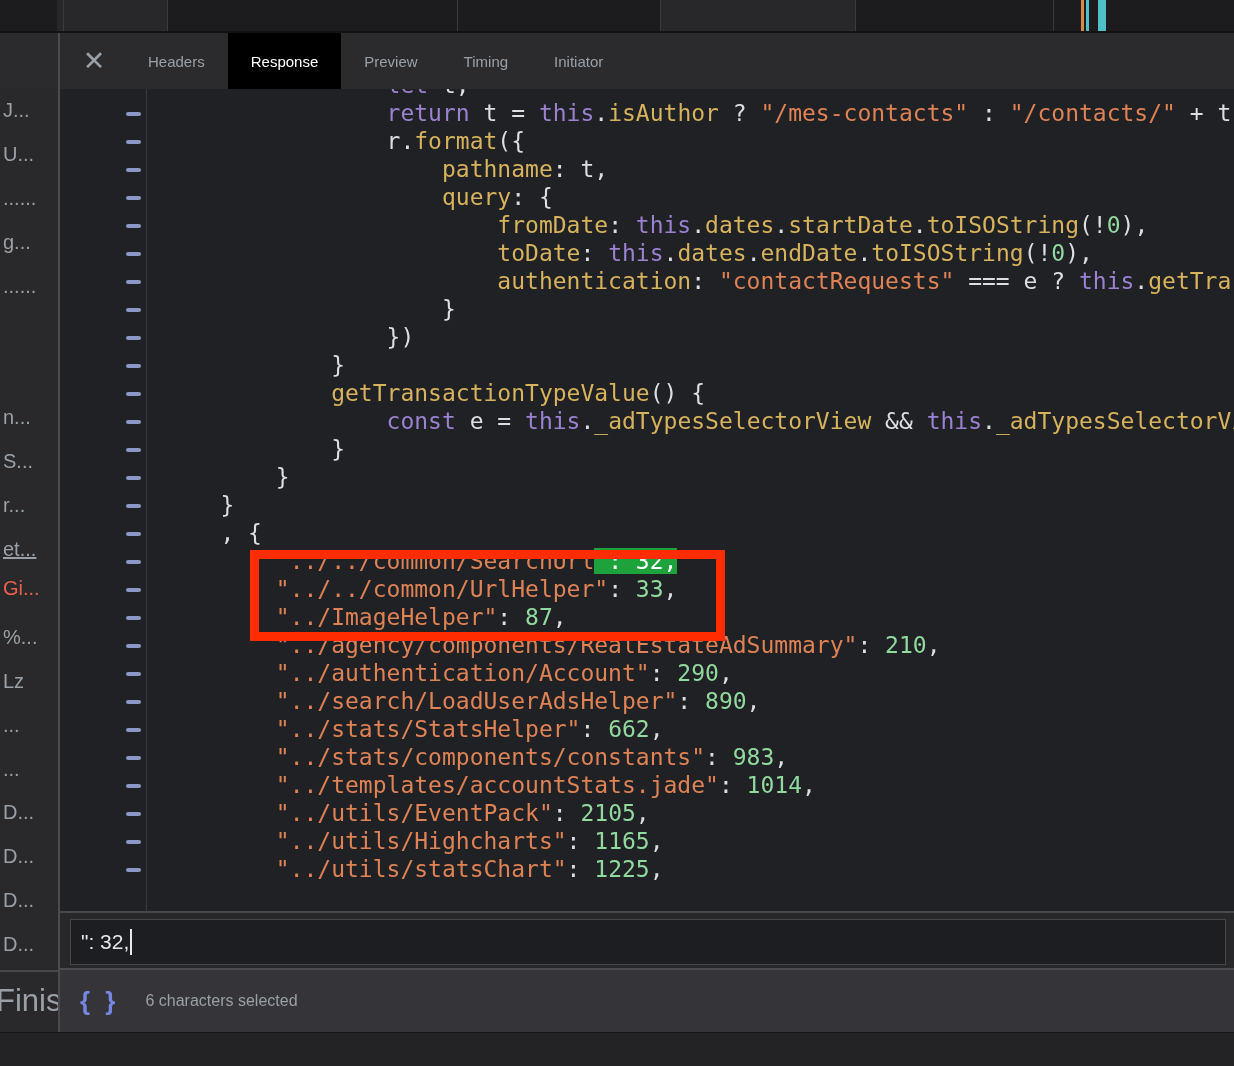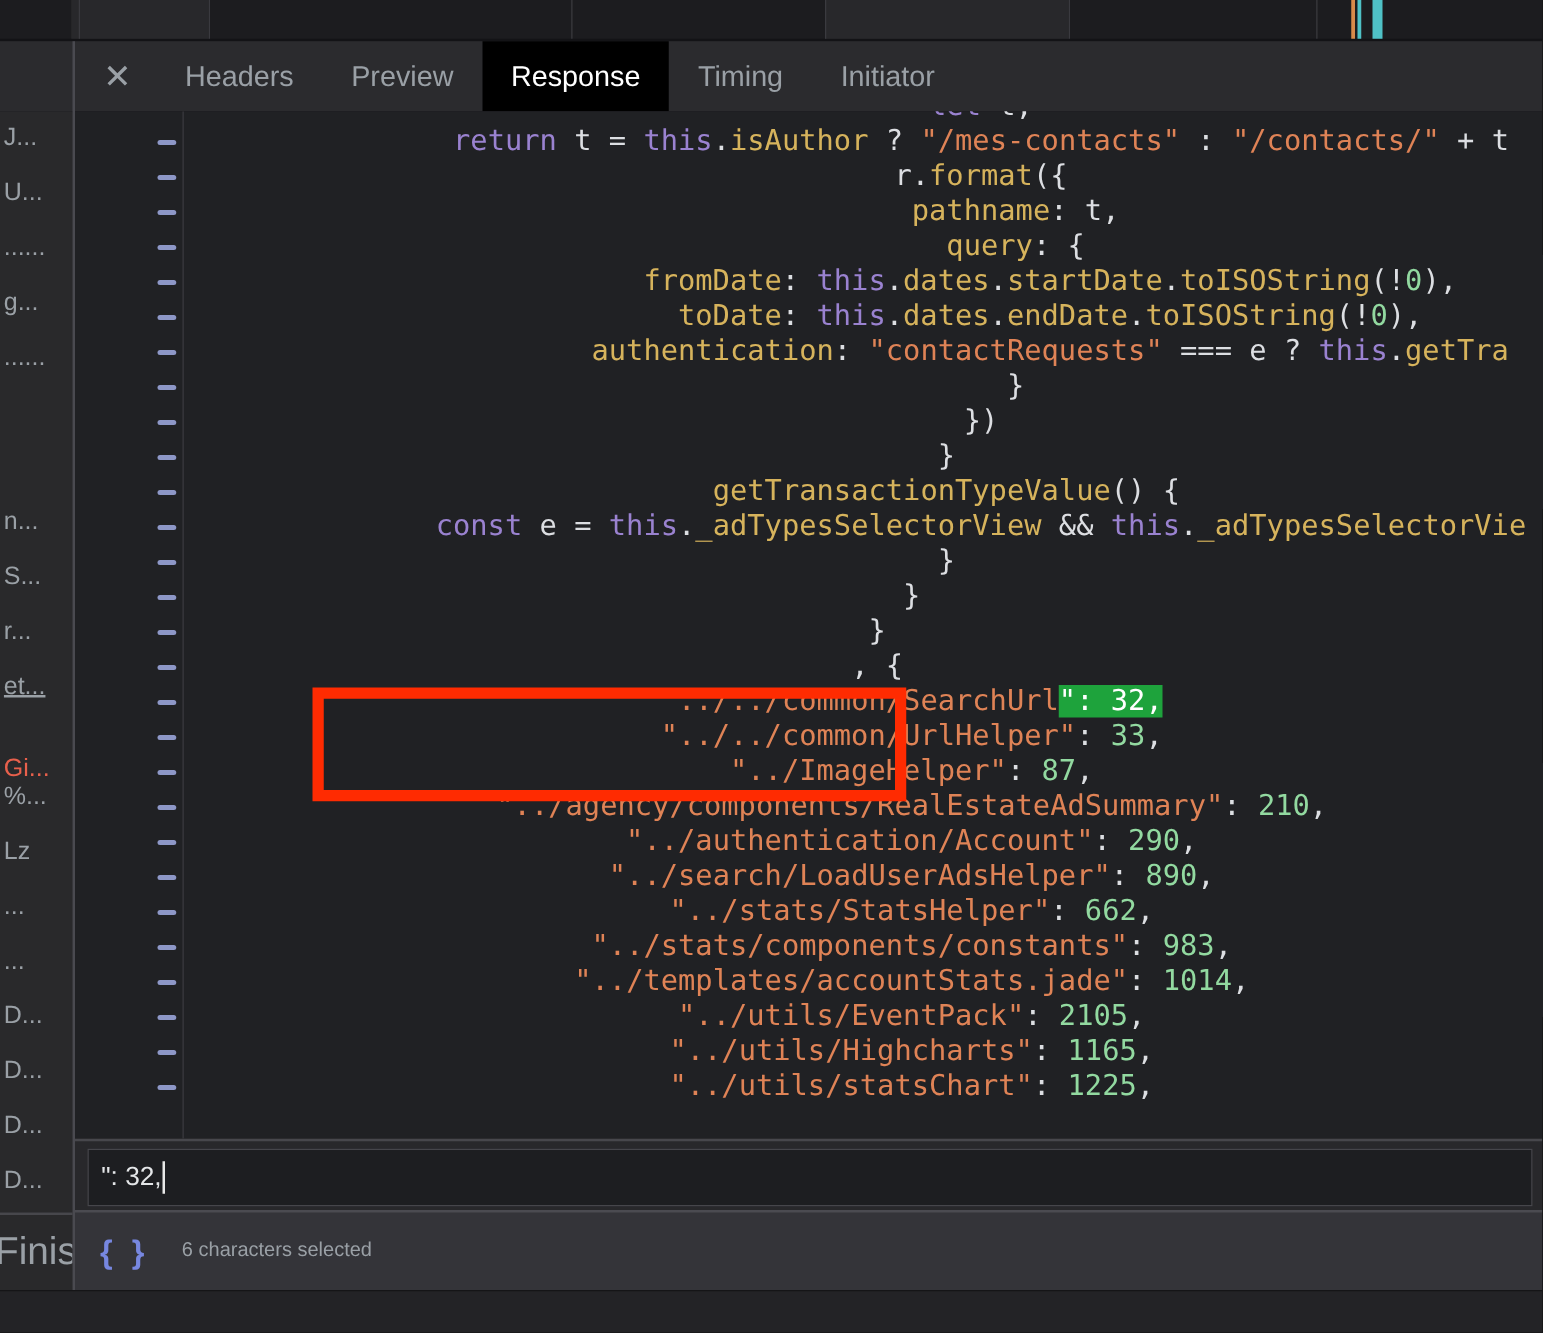--- a/index.html
+++ b/index.html
@@ -22,7 +22,7 @@
            border-bottom:1px solid #161618;display:flex;align-items:stretch;}
   .close-btn{width:36px;margin-left:76px;margin-right:13px;display:flex;align-items:center;justify-content:center;
              color:#9aa0a6;font-size:27px;cursor:pointer;}
-  .tab{padding:0 23px;display:flex;align-items:center;color:var(--tab_text);font-size:23px;cursor:pointer;white-space:nowrap;}
+  .tab{padding:0 23px;display:flex;align-items:center;color:var(--tab_text);font-size:15px;cursor:pointer;white-space:nowrap;}
   .tab.active{background:var(--active_tab_bg);color:var(--active_tab_text);}
 
   

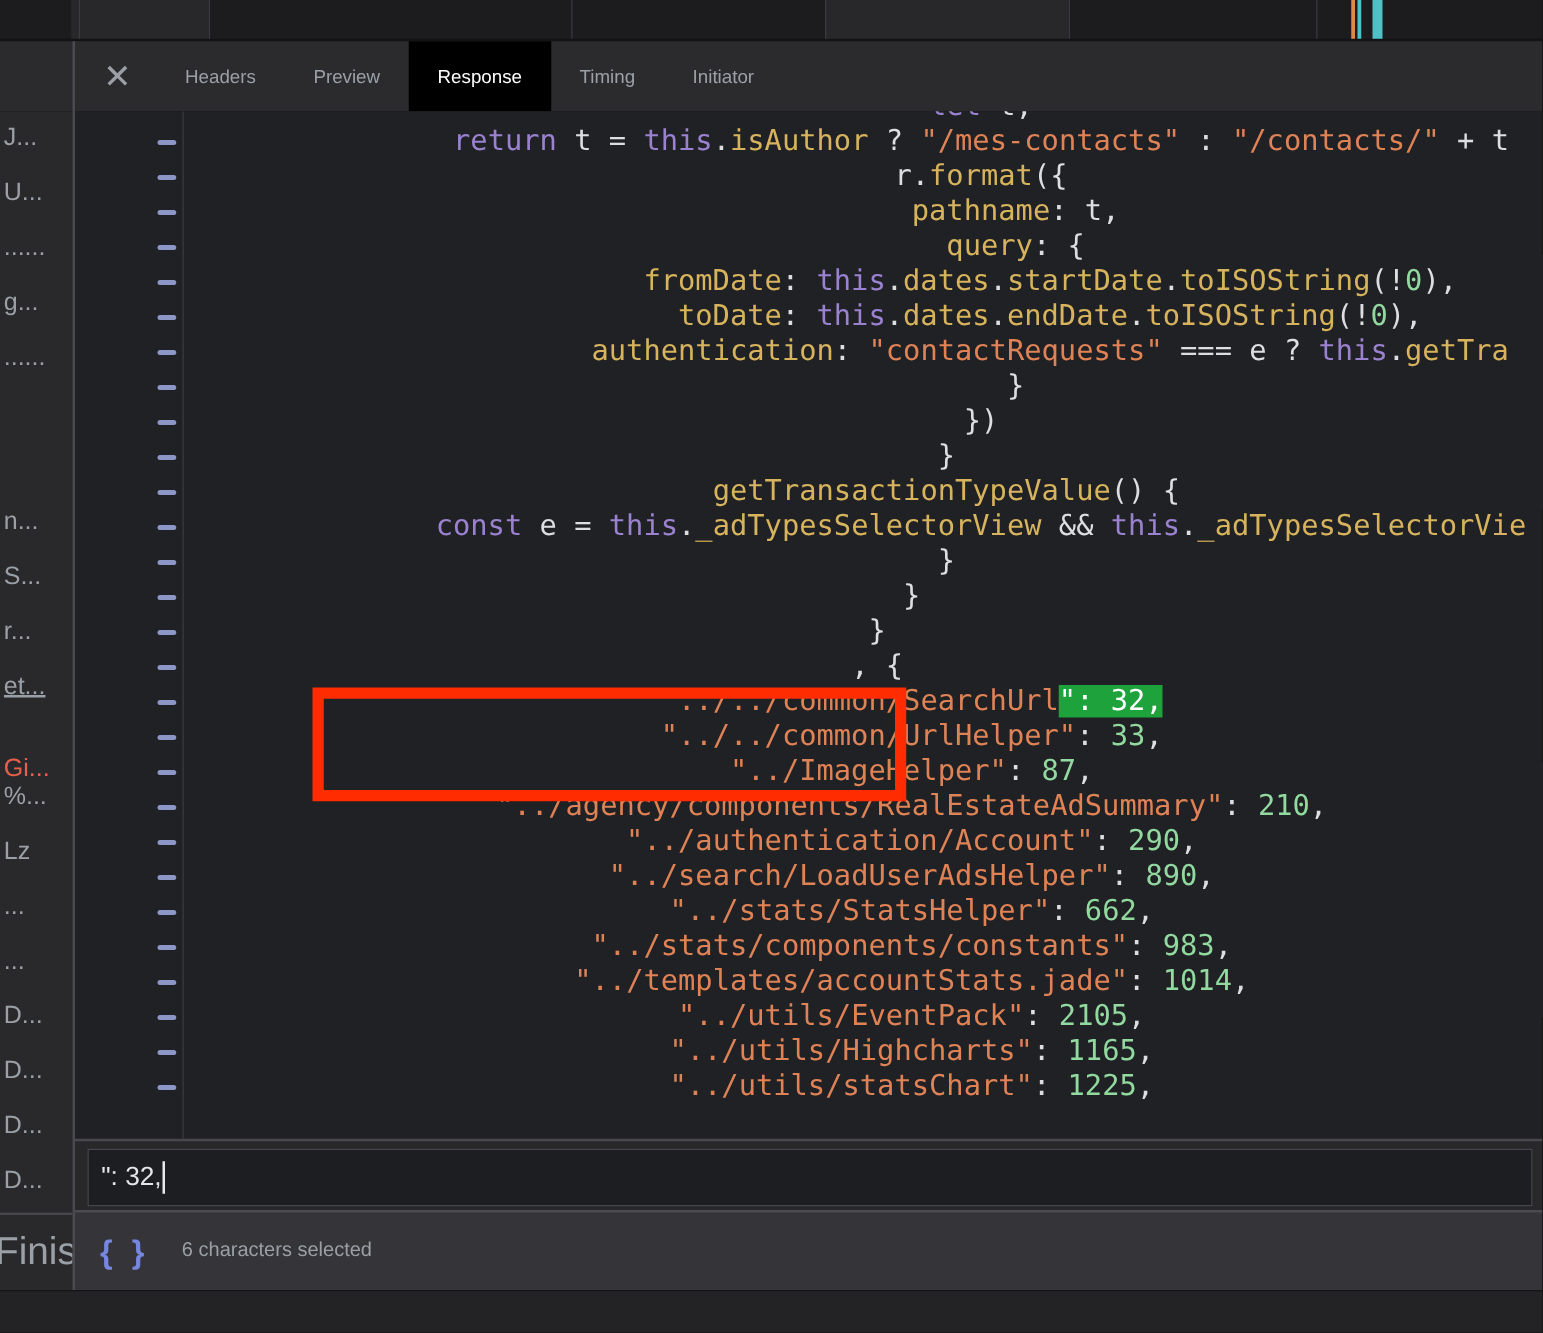--- a/index.html
+++ b/index.html
@@ -86,8 +86,8 @@
     <div class="close-btn">✕</div>
     <div style="display:flex">
         <div class="tab">Headers</div>
+        <div class="tab active">Response</div>
         <div class="tab">Preview</div>
-        <div class="tab active">Response</div>
         <div class="tab">Timing</div>
         <div class="tab">Initiator</div>
       </div>

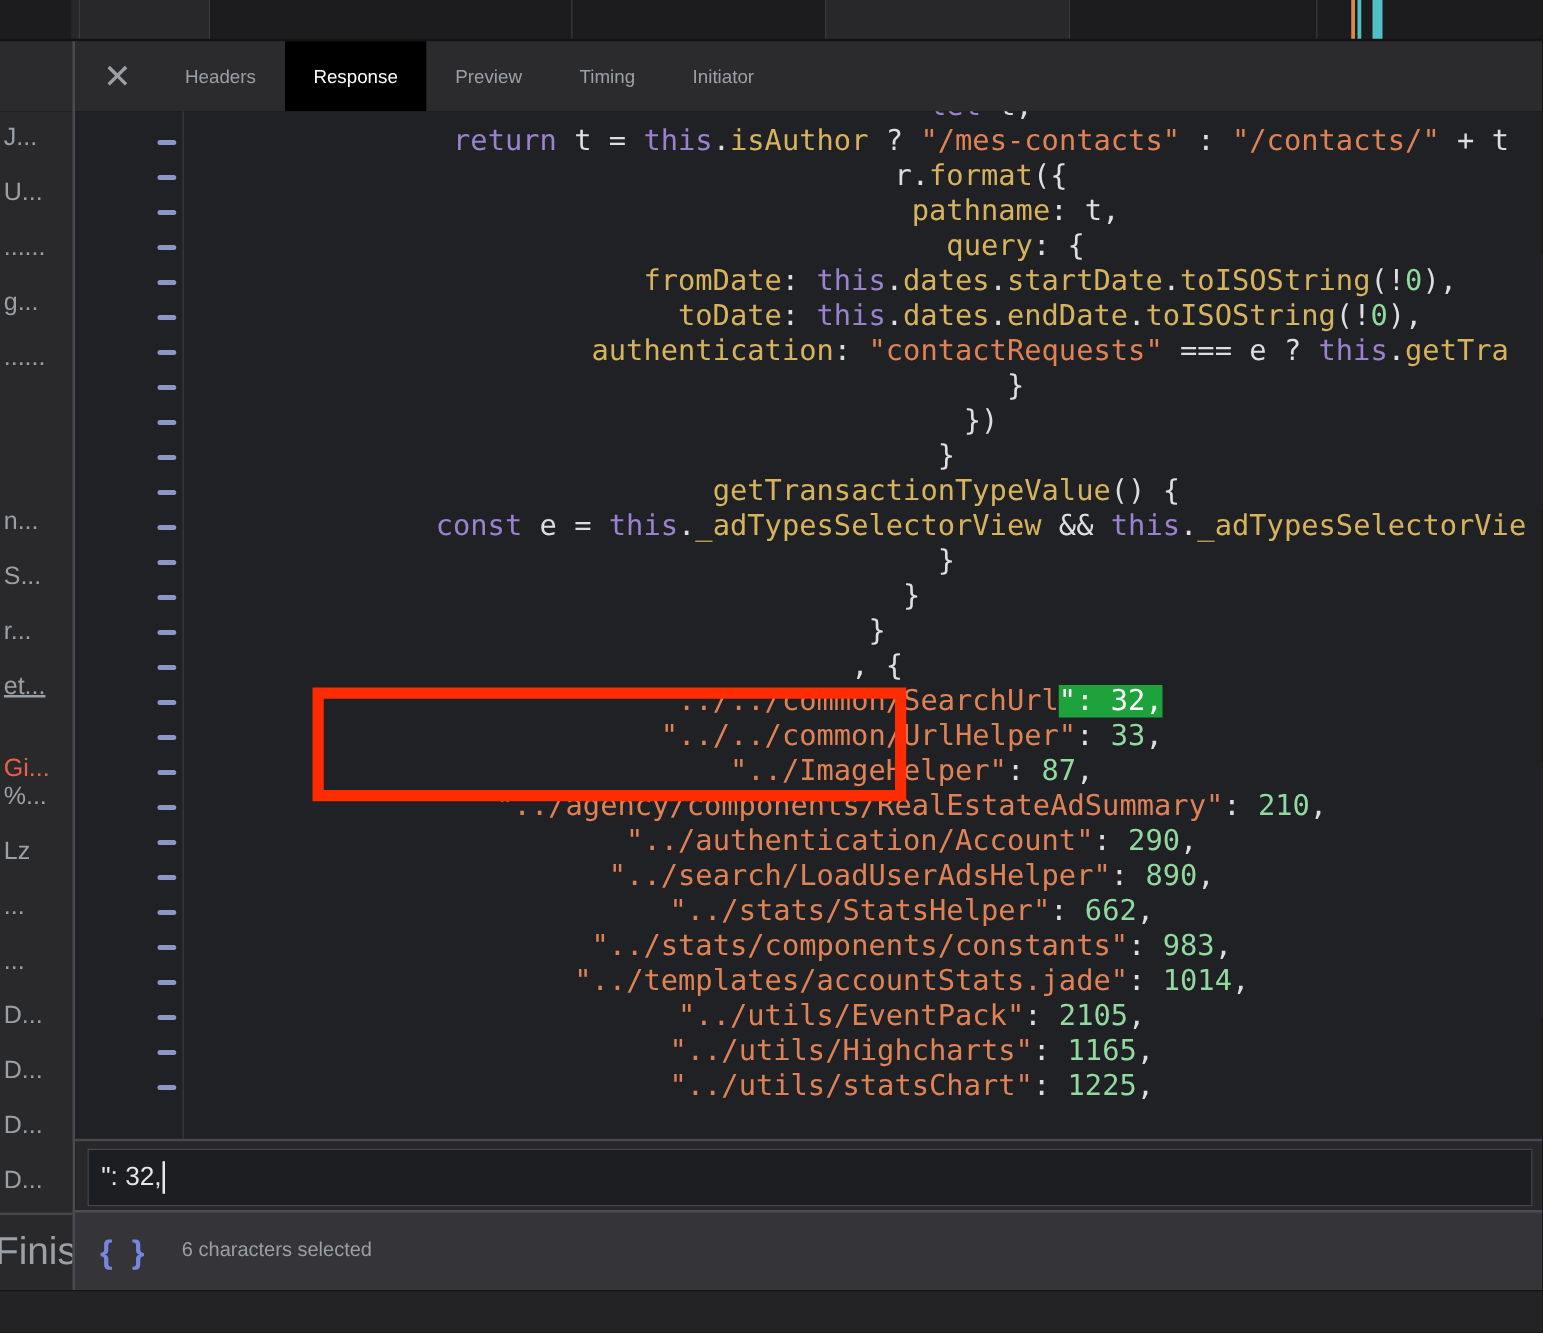--- a/index.html
+++ b/index.html
@@ -38,8 +38,8 @@
   .code-panel{position:absolute;left:60px;top:89px;width:1174px;height:822px;background:#202124;overflow:hidden;}
   .gutter-border{position:absolute;left:86px;top:0;bottom:0;width:1px;background:#3a3a3f;}
   .lines{position:absolute;left:0;top:-18px;right:0;}
-  .line{position:relative;height:28px;line-height:28px;padding-left:54px;white-space:pre;
-        font-family:"DejaVu Sans Mono",monospace;font-size:23px;color:var(--plain);text-align:center;}
+  .line{position:relative;height:28px;line-height:28px;padding-left:105px;white-space:pre;
+        font-family:"DejaVu Sans Mono",monospace;font-size:23px;color:var(--plain);}
   .dash{position:absolute;left:66px;top:13px;width:15px;height:4px;border-radius:2px;background:var(--gutter_marker);}
   .tk-k{color:var(--keyword);}
   .tk-p{color:var(--property);}

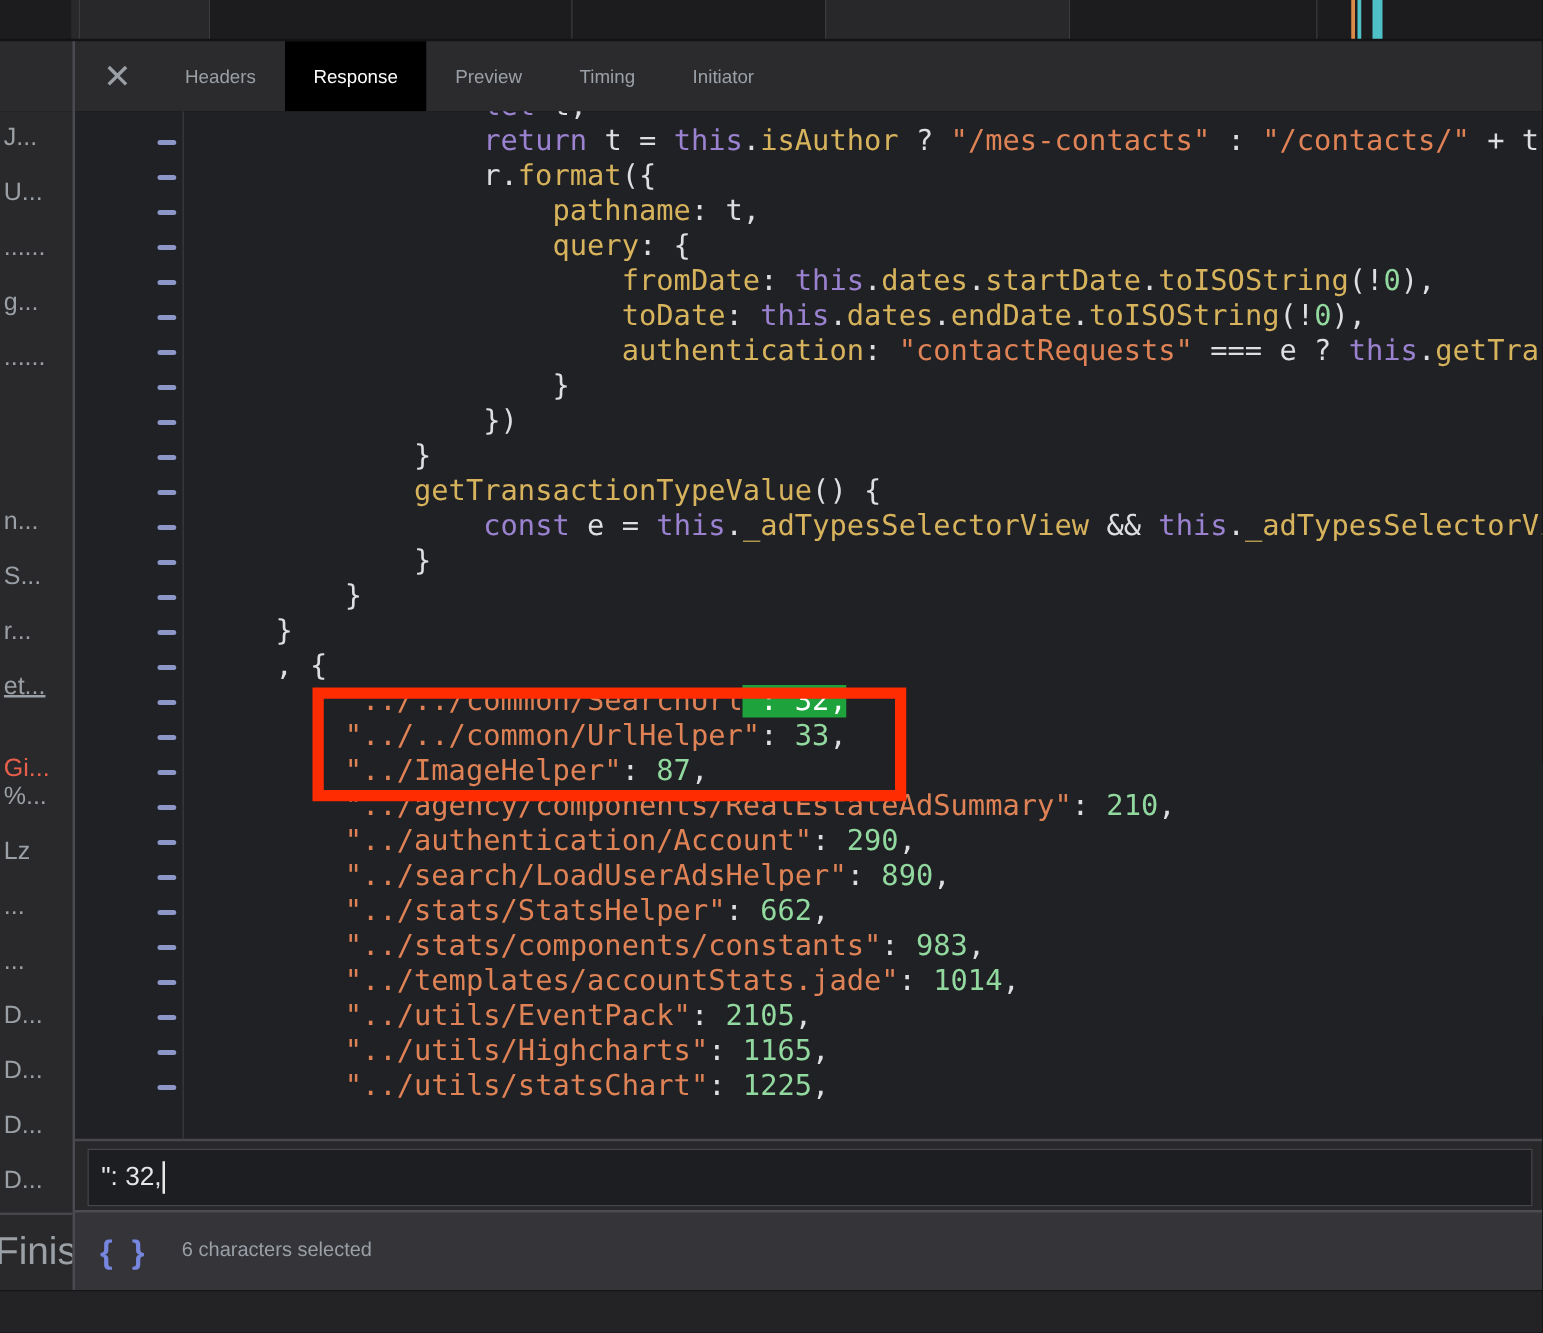--- a/index.html
+++ b/index.html
@@ -103,7 +103,7 @@
       <div class="sb-item" style="top: 351.2px;">S...</div>
       <div class="sb-item" style="top: 395.1px;">r...</div>
       <div class="sb-item" style="top: 439px; text-decoration: underline;">et...</div>
-      <div class="sb-item err" style="top: 505px;">Gi...</div>
+      <div class="sb-item err" style="top: 478px;">Gi...</div>
       <div class="sb-item" style="top: 526.8px;">%...</div>
       <div class="sb-item" style="top: 570.7px;">Lz</div>
       <div class="sb-item" style="top: 614.6px;">...</div>

